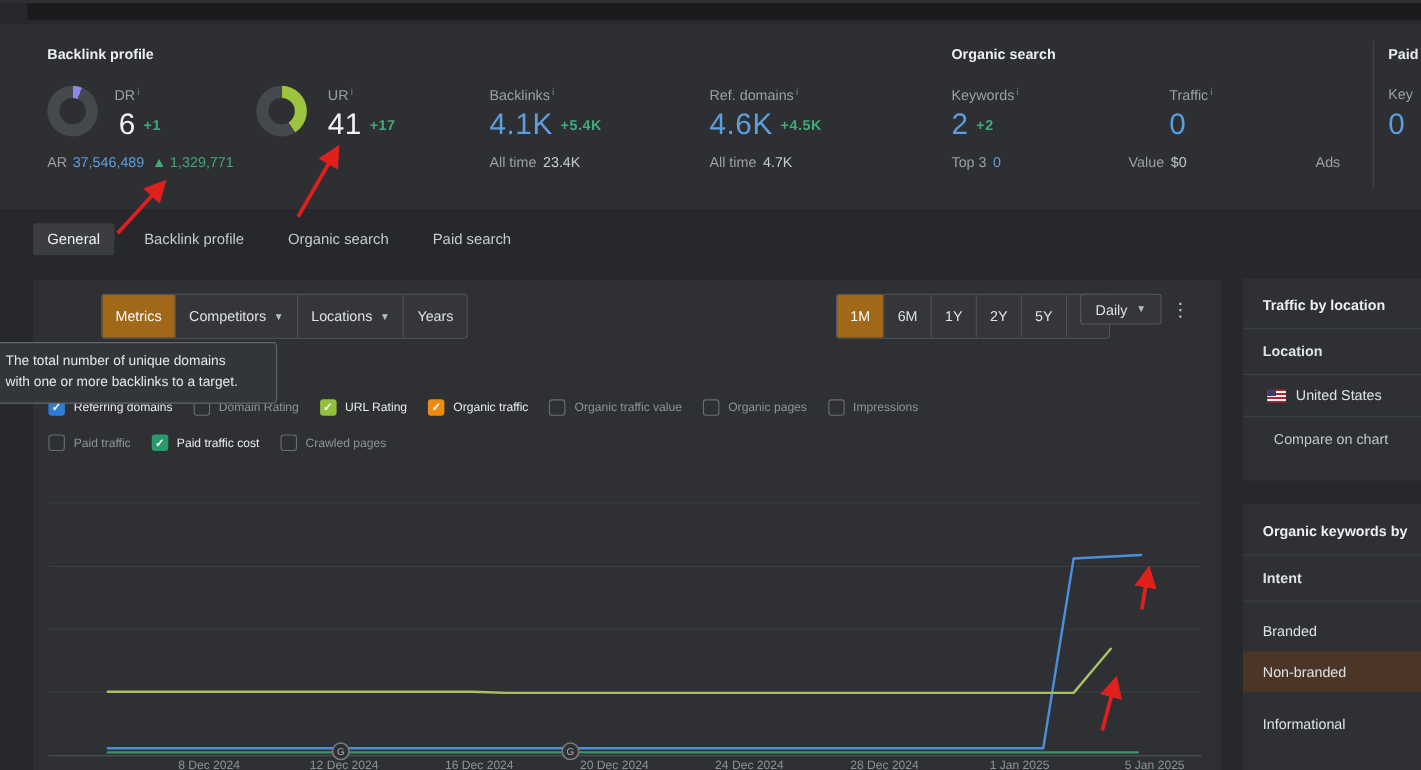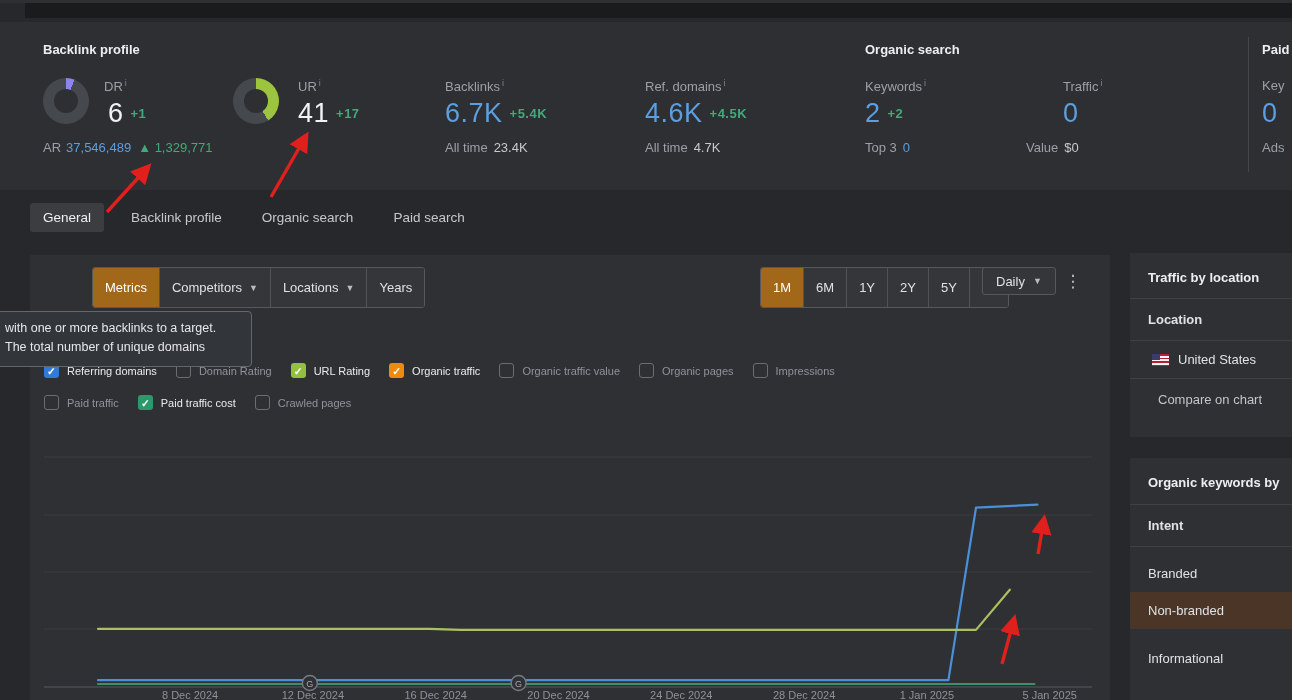--- a/index.html
+++ b/index.html
@@ -104,7 +104,7 @@
   <div class="m-value" style="left:298px"><span>41</span><span class="m-delta">+17</span></div>
 
   <div class="m-label" style="left:445px"><span>Backlinks</span><span class="info">i</span></div>
-  <div class="m-value blue" style="left:445px"><span>6.7K</span><span class="m-delta">+5.4K</span></div>
+  <div class="m-value blue" style="left:445px"><span>4.1K</span><span class="m-delta">+5.4K</span></div>
   <div class="m-sub" style="left:445px"><span>All time</span><b>23.4K</b></div>
 
   <div class="m-label" style="left:645px"><span>Ref. domains</span><span class="info">i</span></div>

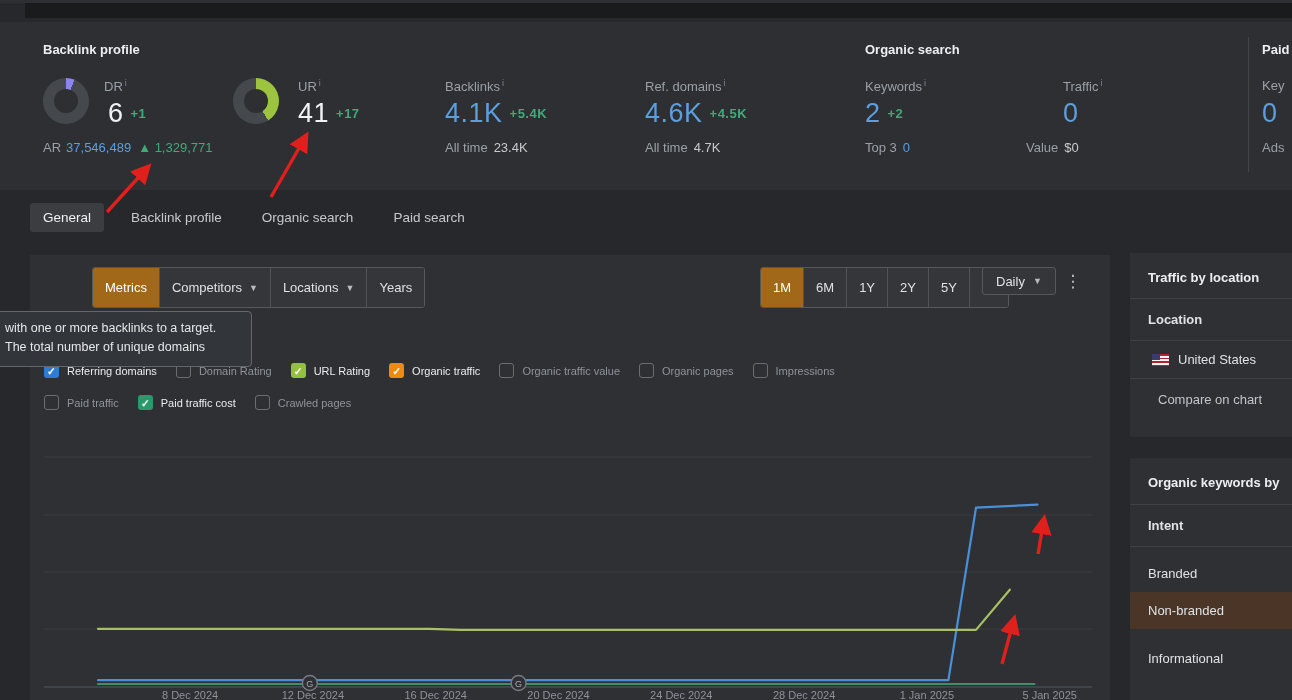--- a/index.html
+++ b/index.html
@@ -124,7 +124,7 @@
   <div class="sec-title" style="left:1262px">Paid</div>
   <div class="m-label" style="left:1262px">Key</div>
   <div class="m-value blue" style="left:1262px">0</div>
-  <div class="m-sub" style="left:1262px">Ads</div>
+  <div class="m-sub" style="left:1196px">Ads</div>
 </div>
 
 <div class="tabs">

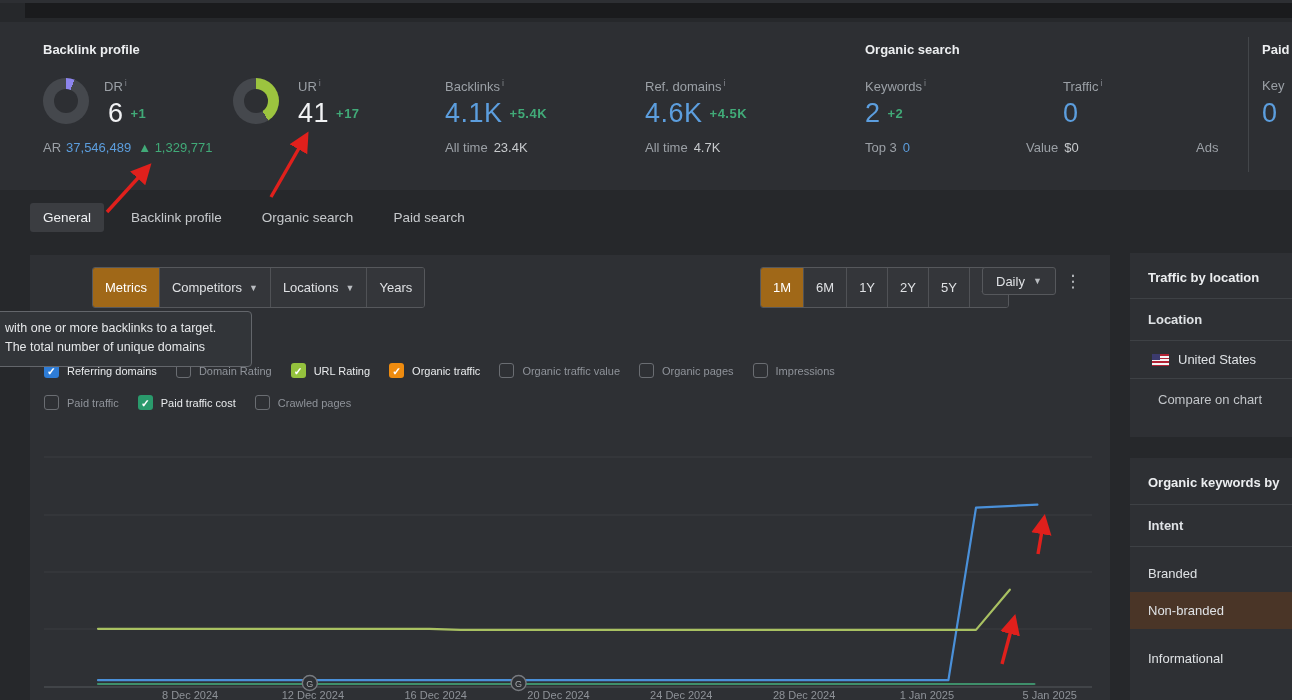--- a/index.html
+++ b/index.html
@@ -233,8 +233,8 @@
 </div>
 
 <div class="tooltip">
+  <div>The total number of unique domains</div>
   <div>with one or more backlinks to a target.</div>
-  <div>The total number of unique domains</div>
 </div>
 
 <div class="panel panel-1">

